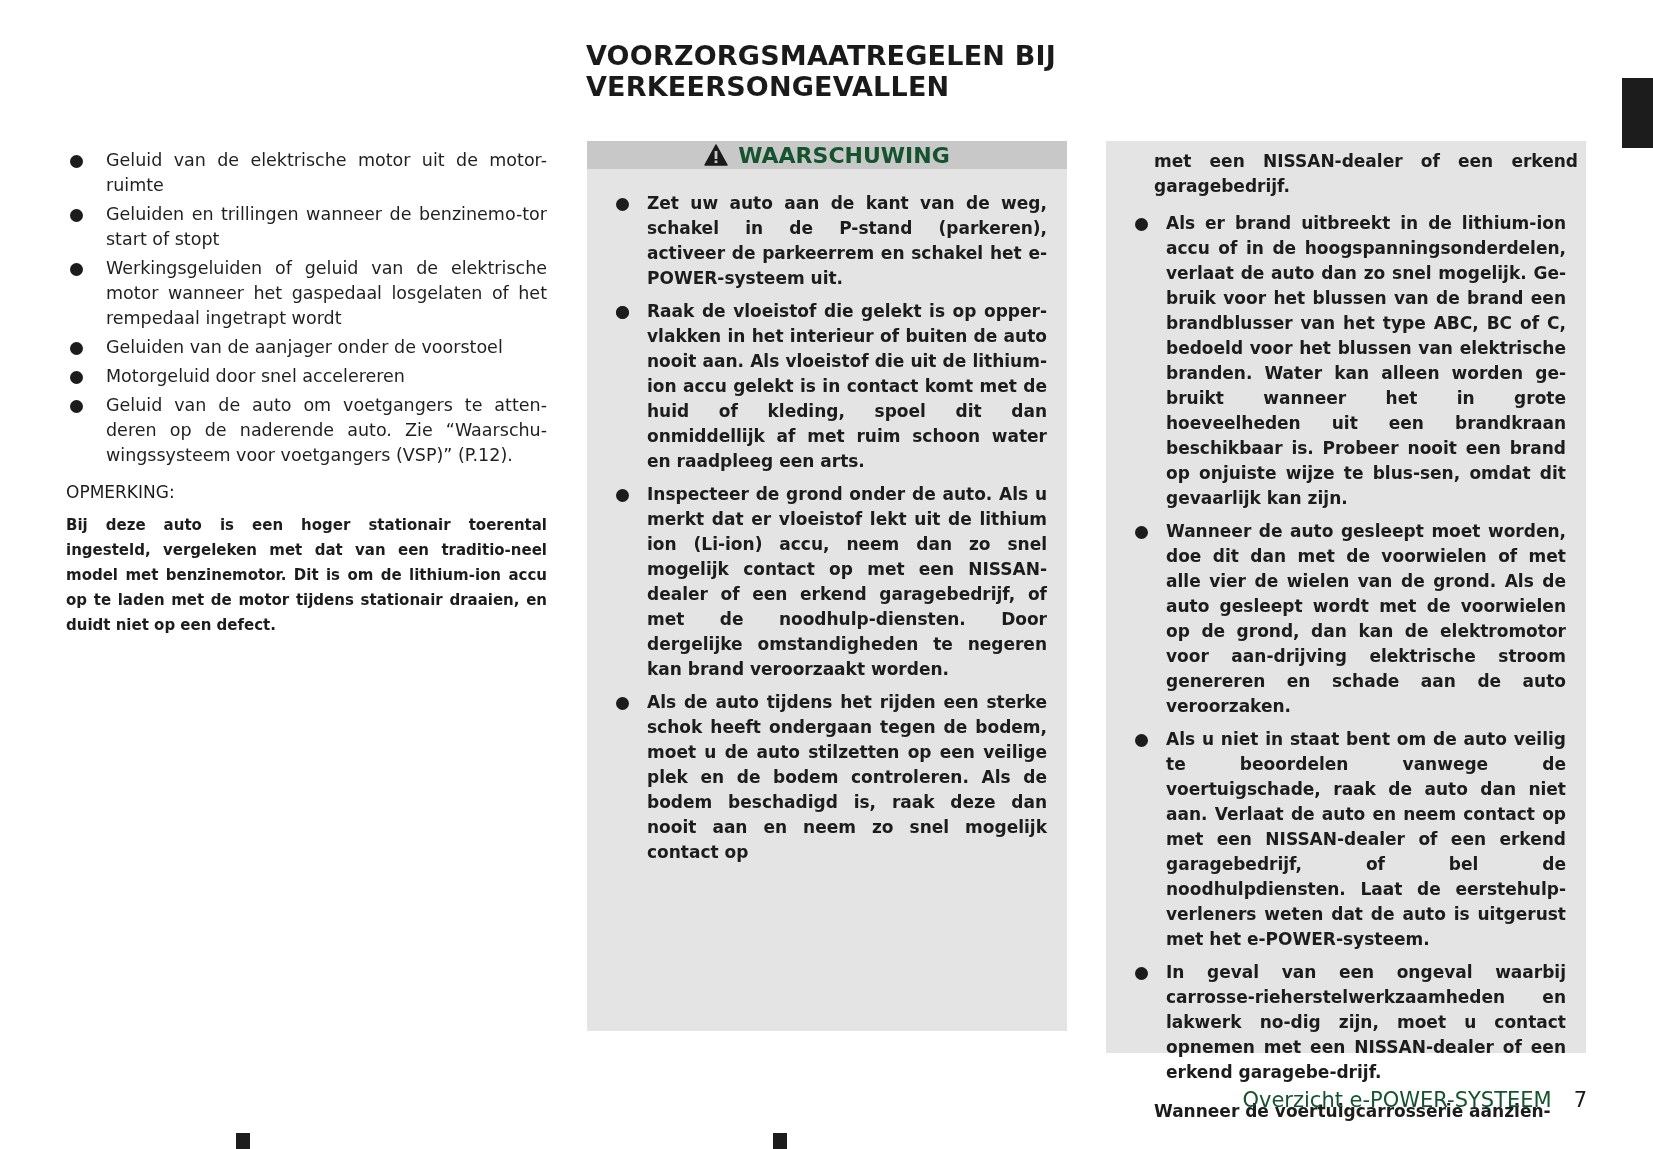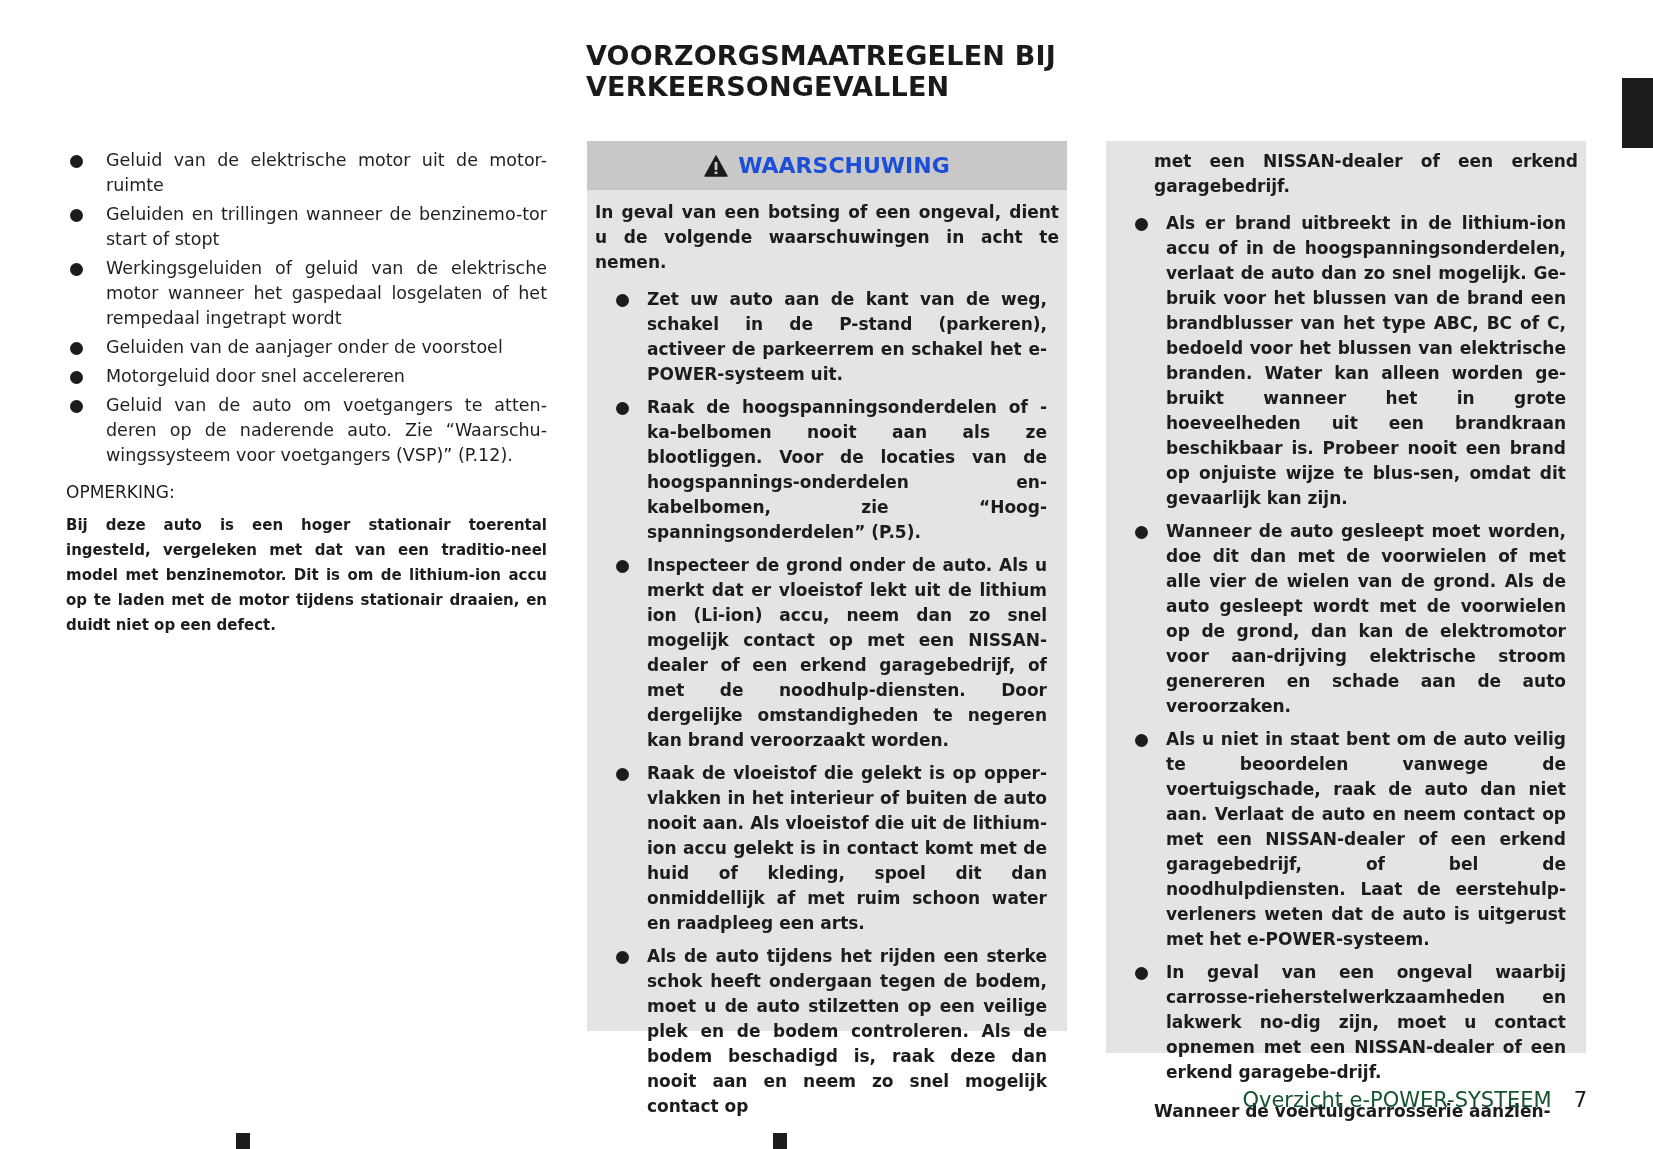--- a/index.html
+++ b/index.html
@@ -39,9 +39,9 @@
   
   .warn-box { left: 587px; top: 141px; width: 480px; height: 890px; background: #e4e4e4; }
   .warn-header {
-    height: 49px; background: #c8c8c8;
+    height: 28px; background: #c8c8c8;
     display: flex; align-items: center; justify-content: center;
-    font-weight: bold; font-size: 22px; color: #1d4ed8;
+    font-weight: bold; font-size: 22px; color: #14532d;
   }
   .warn-icon { width: 24px; height: 22px; margin-right: 10px; display: inline-block; }
   .warn-body { padding: 10px 8px 0 8px; }

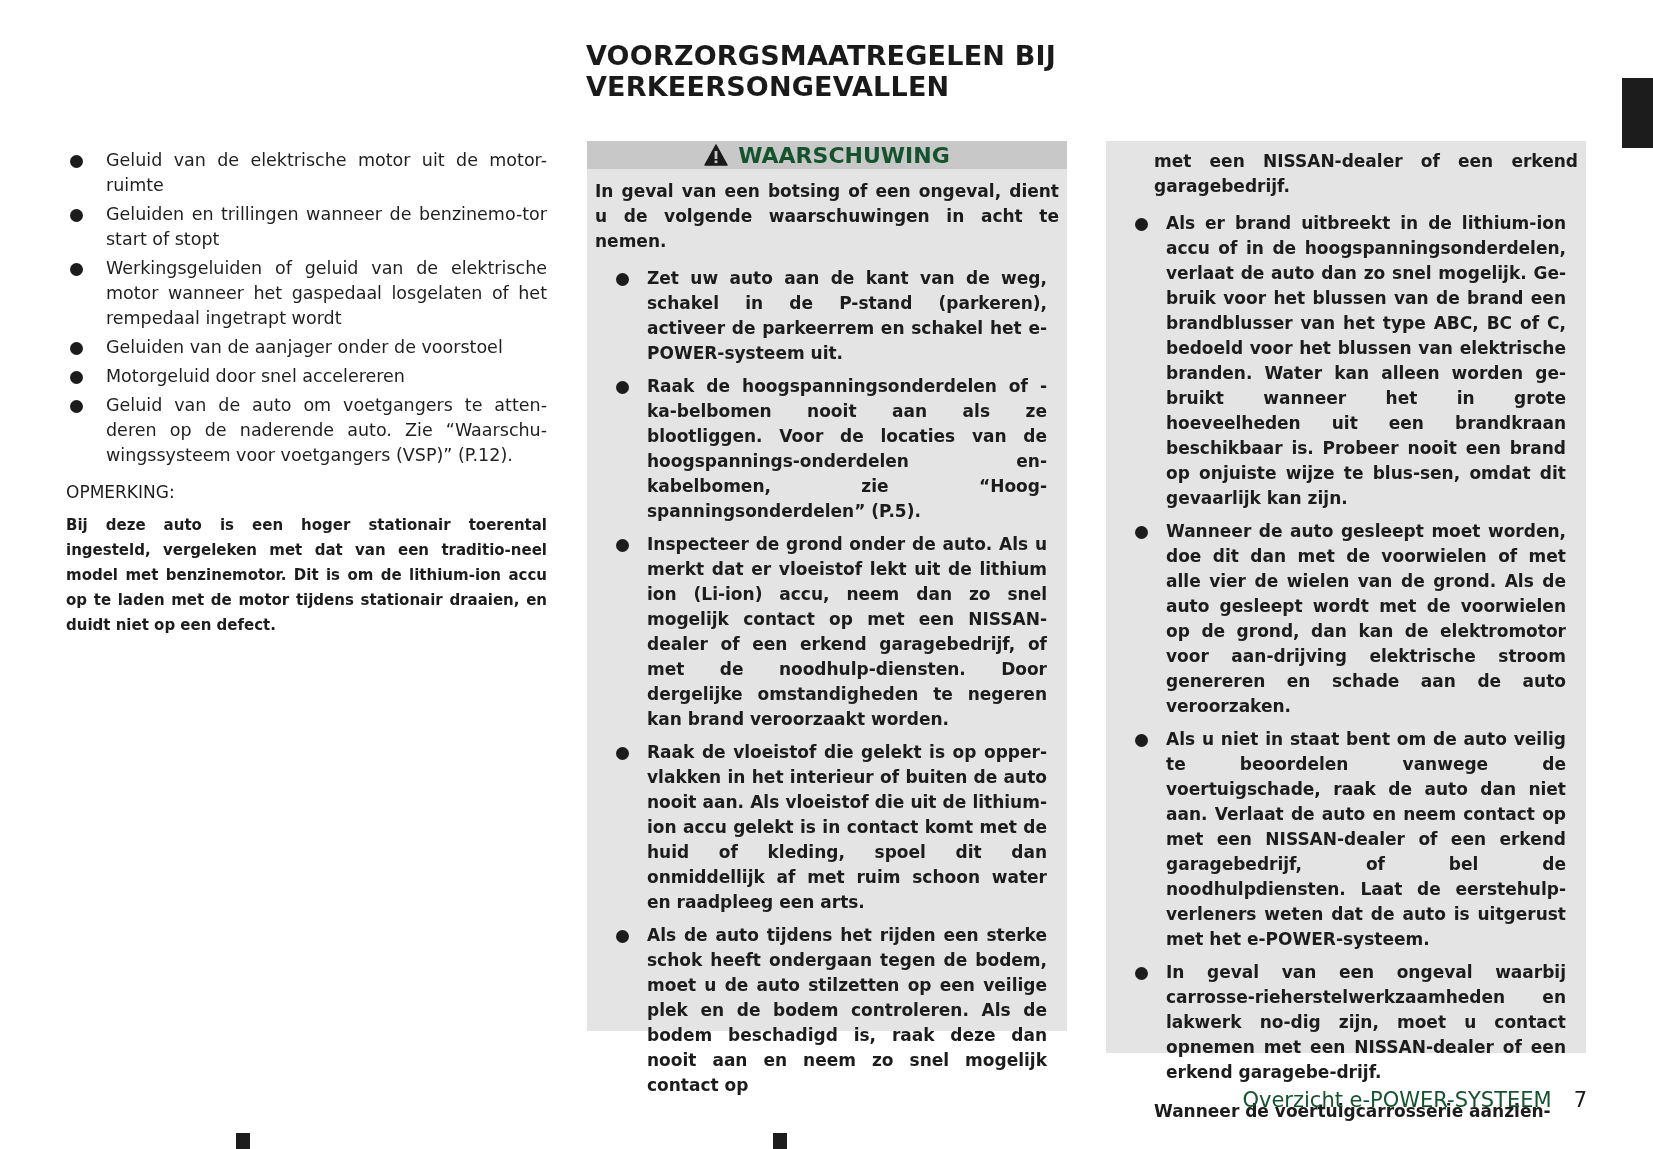--- a/index.html
+++ b/index.html
@@ -110,7 +110,6 @@
     <span>WAARSCHUWING</span>
   </div>
   <div class="warn-body">
-    <div class="warn-intro">In geval van een botsing of een ongeval, dient u de volgende waarschuwingen in acht te nemen.</div>
     <ul class="warn-list">
       <li><span class="bullet"></span><span>Zet uw auto aan de kant van de weg, schakel in de P-stand (parkeren), activeer de parkeerrem en schakel het e-POWER-systeem uit.</span></li>
       <li><span class="bullet"></span><span>Raak de hoogspanningsonderdelen of -ka-belbomen nooit aan als ze blootliggen. Voor de locaties van de hoogspannings-onderdelen en-kabelbomen, zie “Hoog-spanningsonderdelen” (P.5).</span></li>

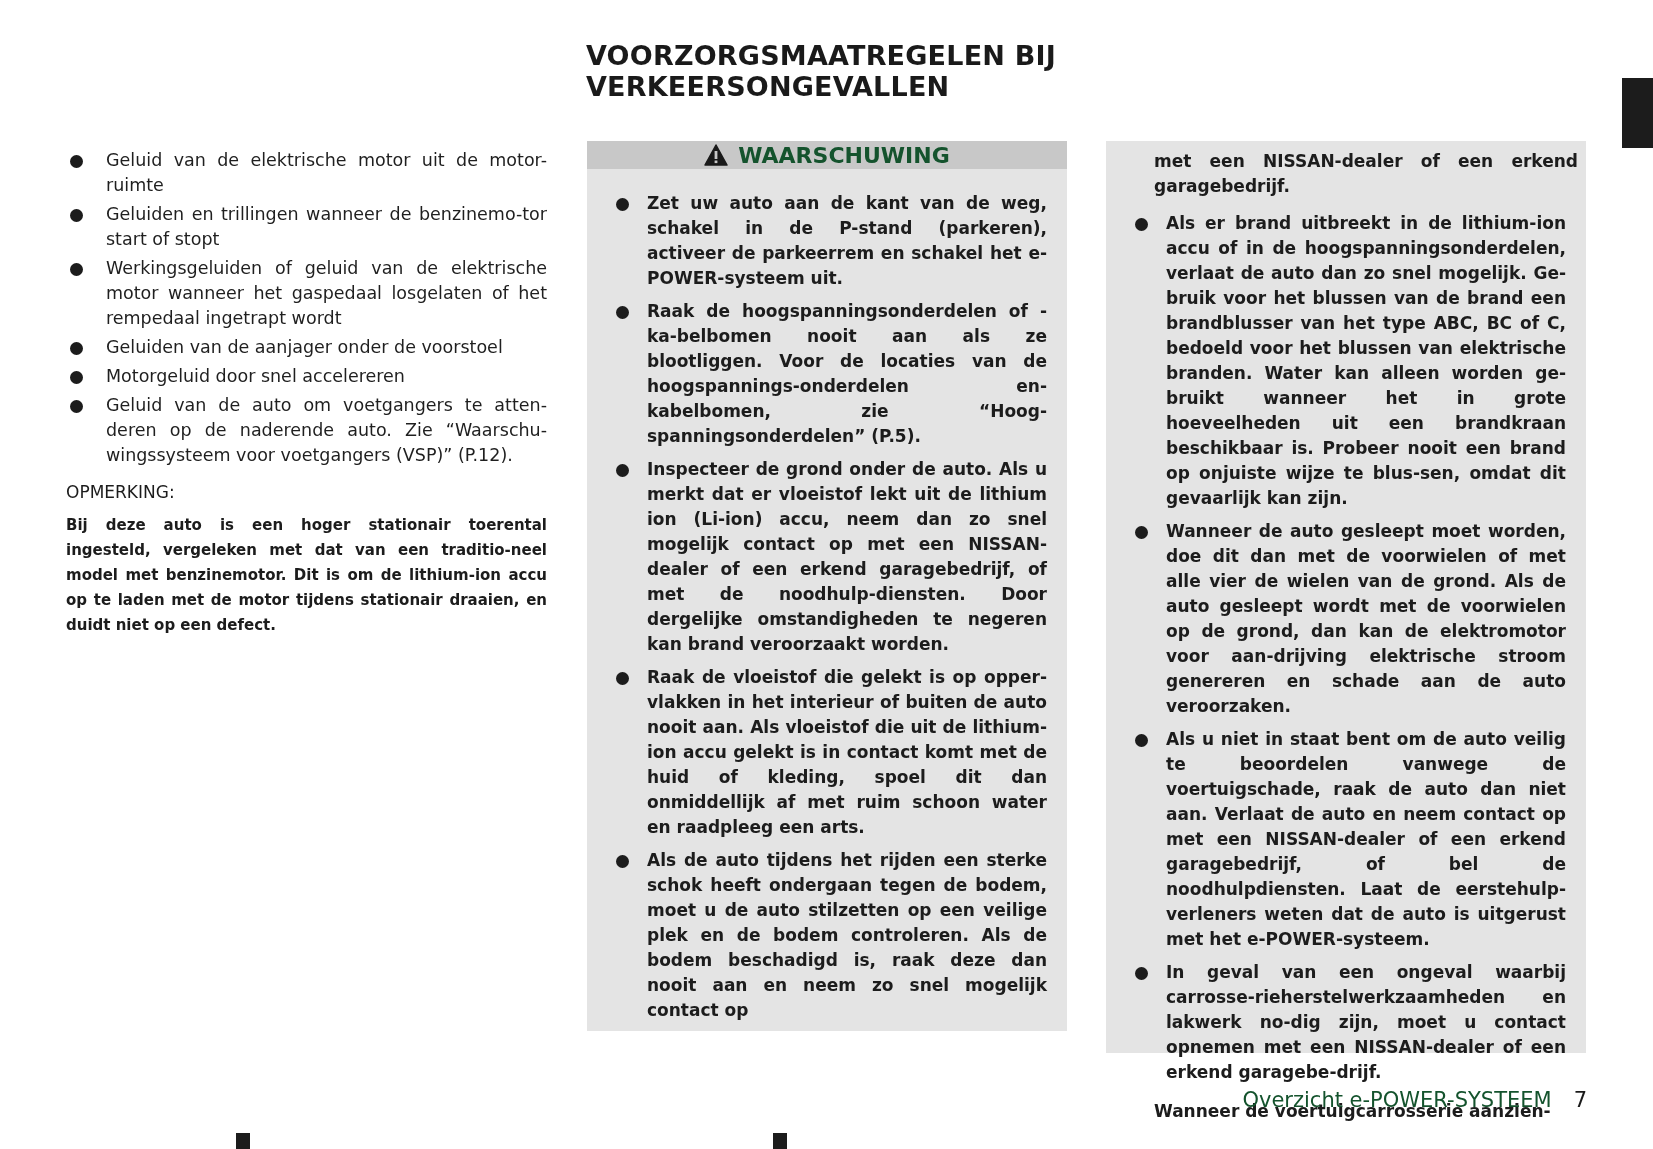--- a/index.html
+++ b/index.html
@@ -112,7 +112,7 @@
   <div class="warn-body">
     <ul class="warn-list">
       <li><span class="bullet"></span><span>Zet uw auto aan de kant van de weg, schakel in de P-stand (parkeren), activeer de parkeerrem en schakel het e-POWER-systeem uit.</span></li>
-      <li><span class="bullet"></span><span>Raak de hoogspanningsonderdelen of -ka-belbomen nooit aan als ze blootliggen. Voor de locaties van de hoogspannings-onderdelen en-kabelbomen, zie “Hoog-spanningsonderdelen” (P.5).</span></li>
+      <li><span class="bullet"></span></li>
       <li><span class="bullet"></span><span>Inspecteer de grond onder de auto. Als u merkt dat er vloeistof lekt uit de lithium ion (Li-ion) accu, neem dan zo snel mogelijk contact op met een NISSAN-dealer of een erkend garagebedrijf, of met de noodhulp-diensten. Door dergelijke omstandigheden te negeren kan brand veroorzaakt worden.</span></li>
       <li><span class="bullet"></span><span>Raak de vloeistof die gelekt is op opper-vlakken in het interieur of buiten de auto nooit aan. Als vloeistof die uit de lithium-ion accu gelekt is in contact komt met de huid of kleding, spoel dit dan onmiddellijk af met ruim schoon water en raadpleeg een arts.</span></li>
       <li><span class="bullet"></span><span>Als de auto tijdens het rijden een sterke schok heeft ondergaan tegen de bodem, moet u de auto stilzetten op een veilige plek en de bodem controleren. Als de bodem beschadigd is, raak deze dan nooit aan en neem zo snel mogelijk contact op</span></li>

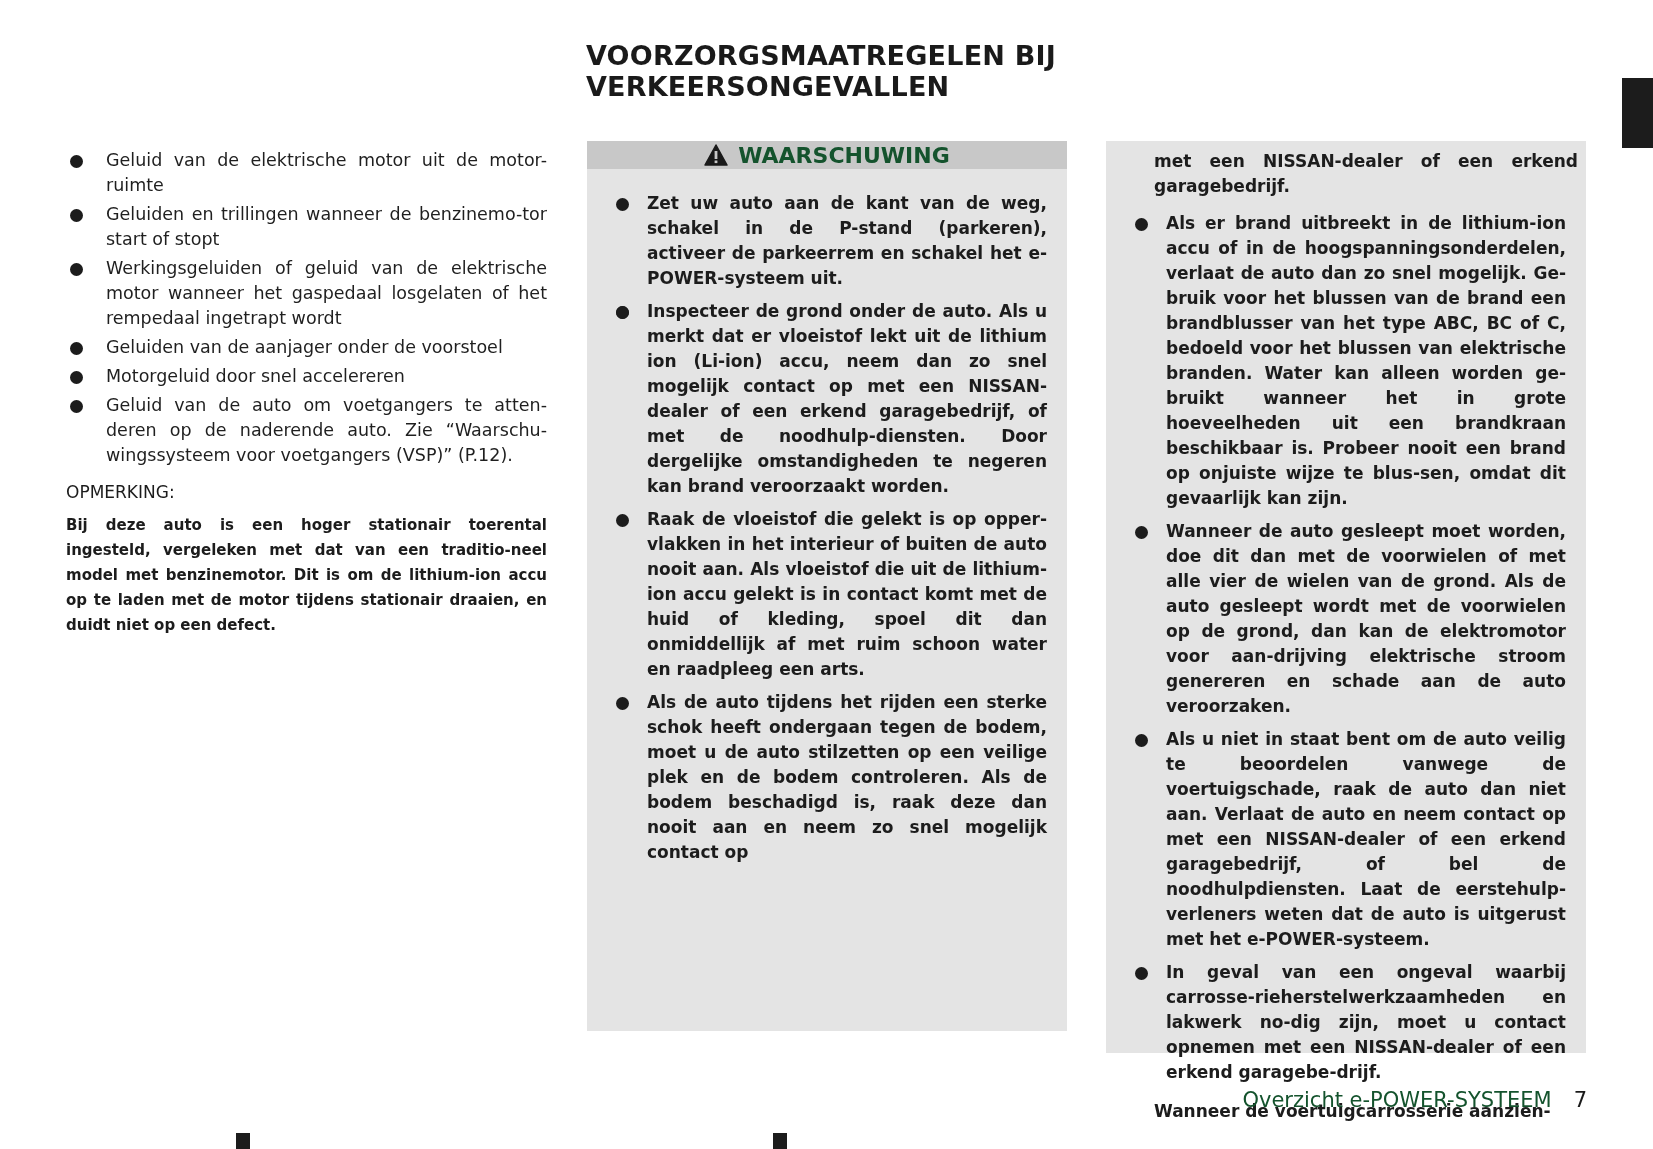--- a/index.html
+++ b/index.html
@@ -113,8 +113,8 @@
     <ul class="warn-list">
       <li><span class="bullet"></span><span>Zet uw auto aan de kant van de weg, schakel in de P-stand (parkeren), activeer de parkeerrem en schakel het e-POWER-systeem uit.</span></li>
       <li><span class="bullet"></span></li>
+      <li><span class="bullet"></span><span>Raak de vloeistof die gelekt is op opper-vlakken in het interieur of buiten de auto nooit aan. Als vloeistof die uit de lithium-ion accu gelekt is in contact komt met de huid of kleding, spoel dit dan onmiddellijk af met ruim schoon water en raadpleeg een arts.</span></li>
       <li><span class="bullet"></span><span>Inspecteer de grond onder de auto. Als u merkt dat er vloeistof lekt uit de lithium ion (Li-ion) accu, neem dan zo snel mogelijk contact op met een NISSAN-dealer of een erkend garagebedrijf, of met de noodhulp-diensten. Door dergelijke omstandigheden te negeren kan brand veroorzaakt worden.</span></li>
-      <li><span class="bullet"></span><span>Raak de vloeistof die gelekt is op opper-vlakken in het interieur of buiten de auto nooit aan. Als vloeistof die uit de lithium-ion accu gelekt is in contact komt met de huid of kleding, spoel dit dan onmiddellijk af met ruim schoon water en raadpleeg een arts.</span></li>
       <li><span class="bullet"></span><span>Als de auto tijdens het rijden een sterke schok heeft ondergaan tegen de bodem, moet u de auto stilzetten op een veilige plek en de bodem controleren. Als de bodem beschadigd is, raak deze dan nooit aan en neem zo snel mogelijk contact op</span></li>
     </ul>
   </div>

